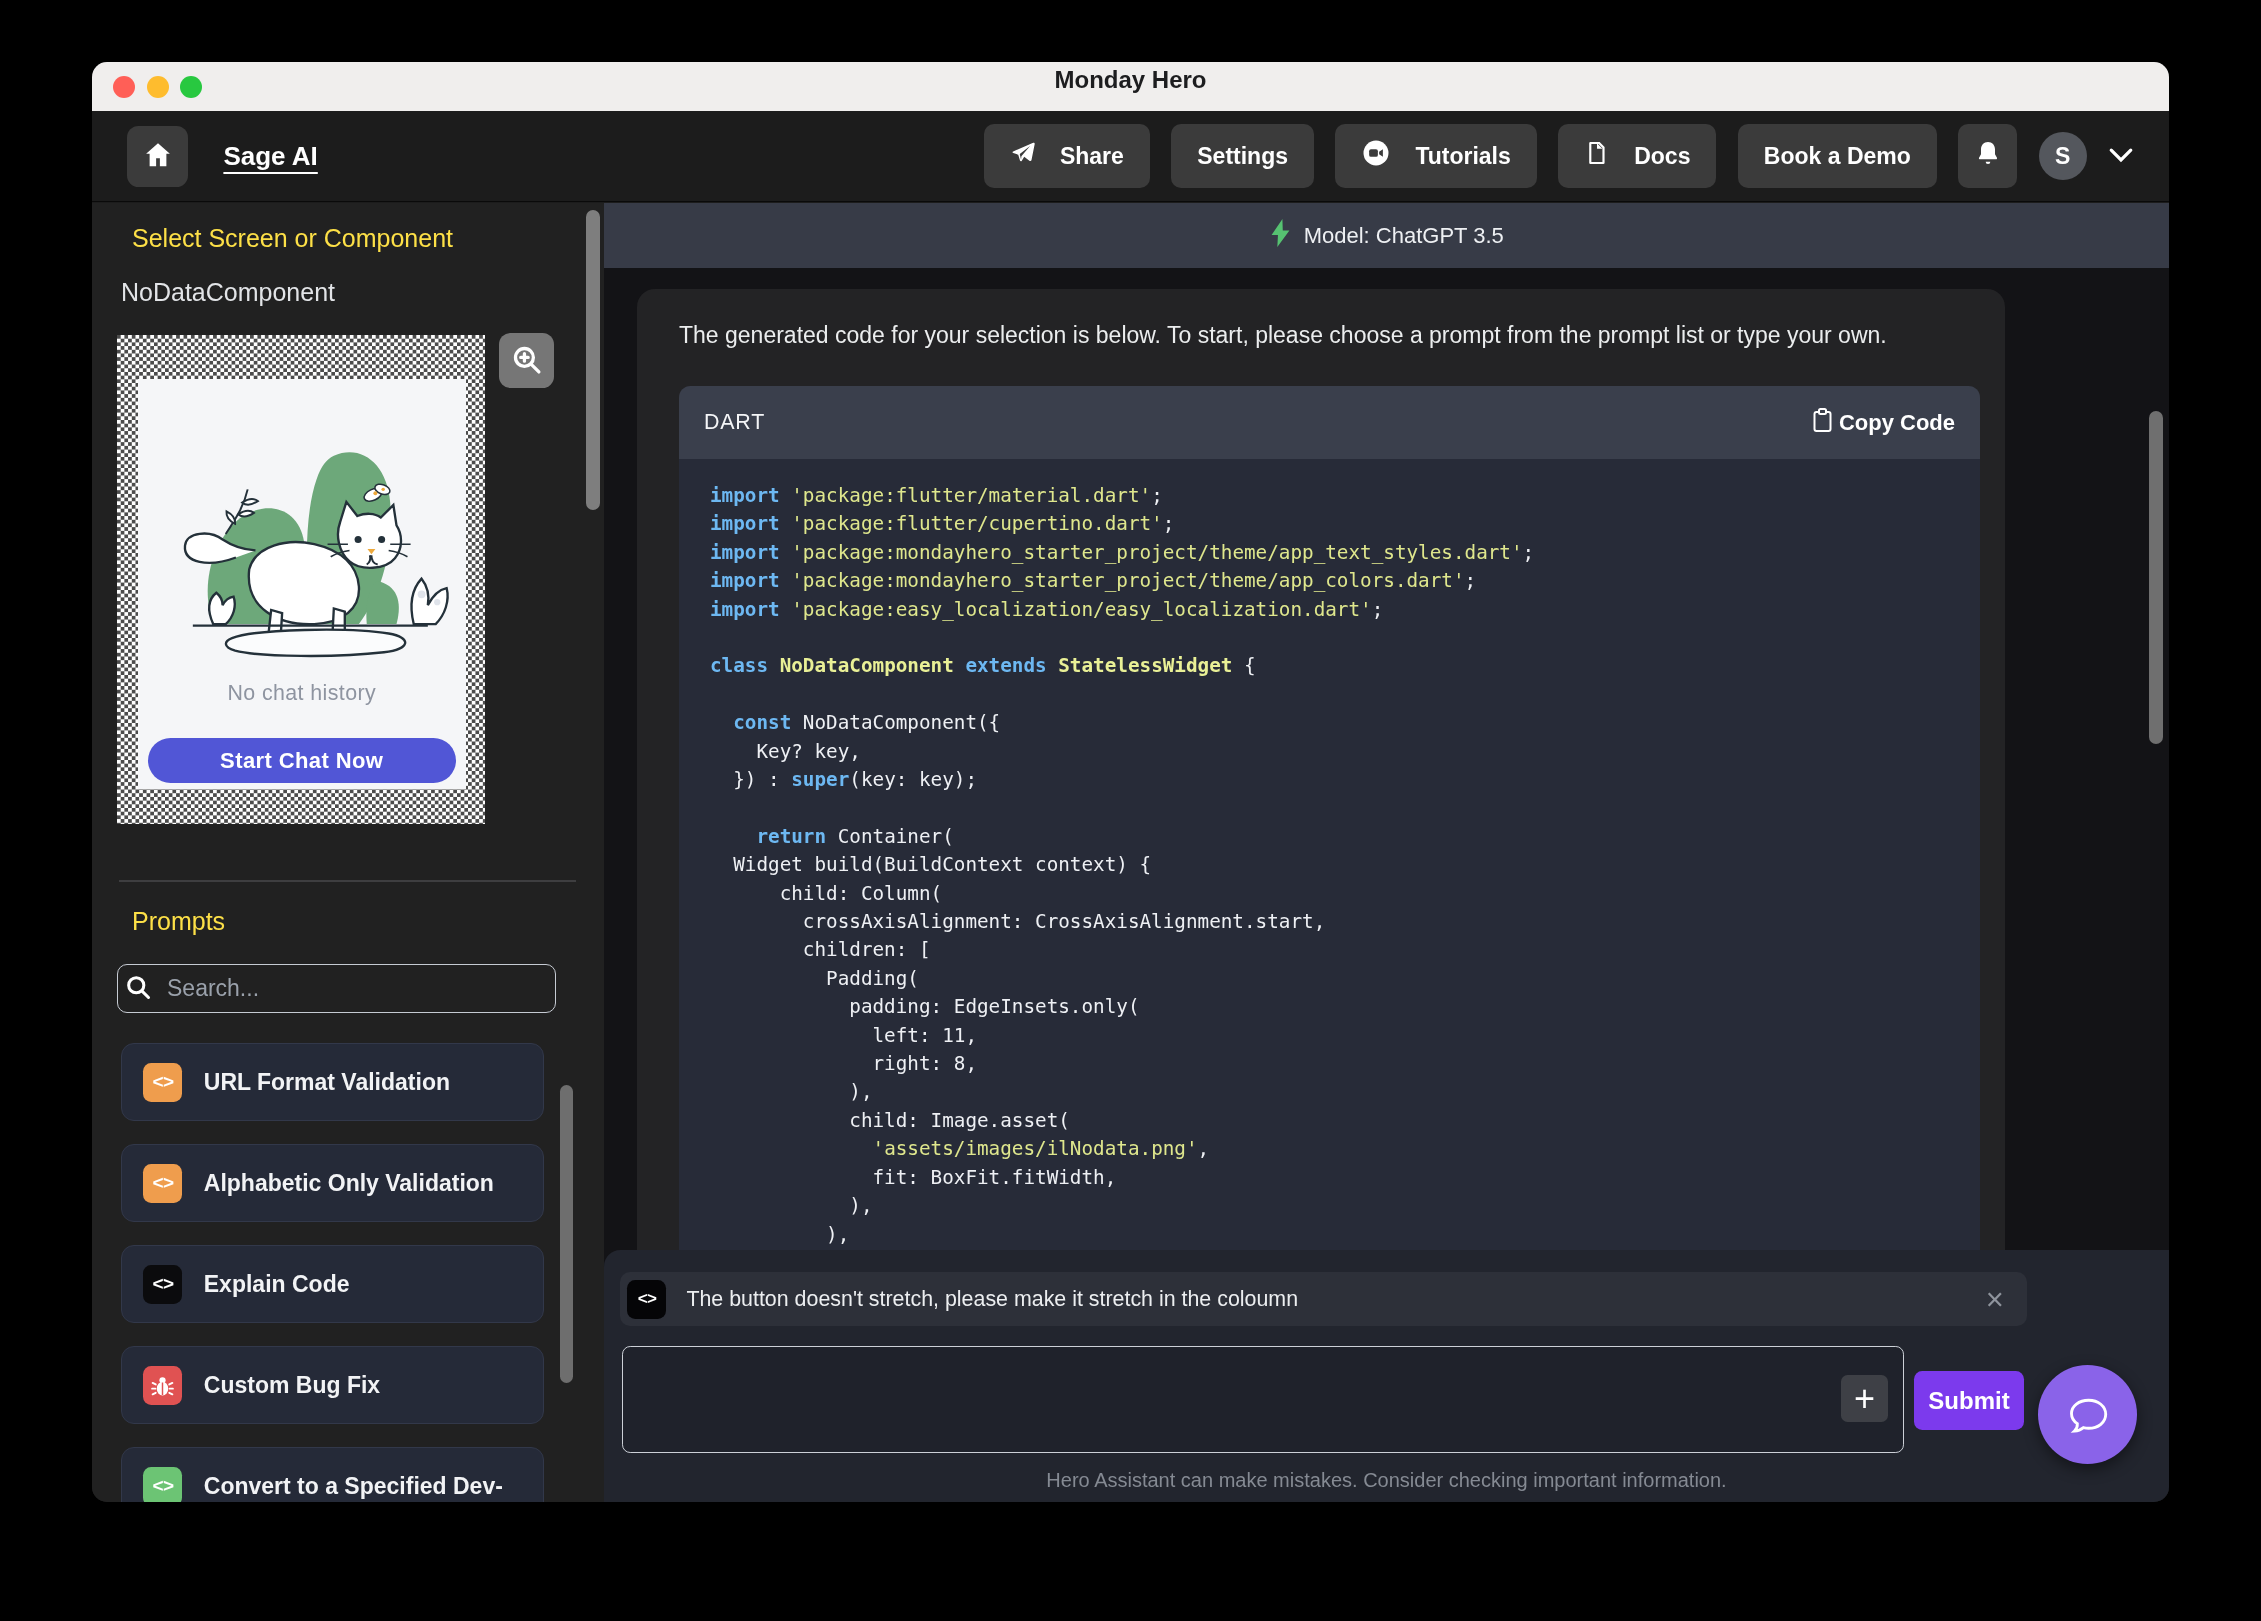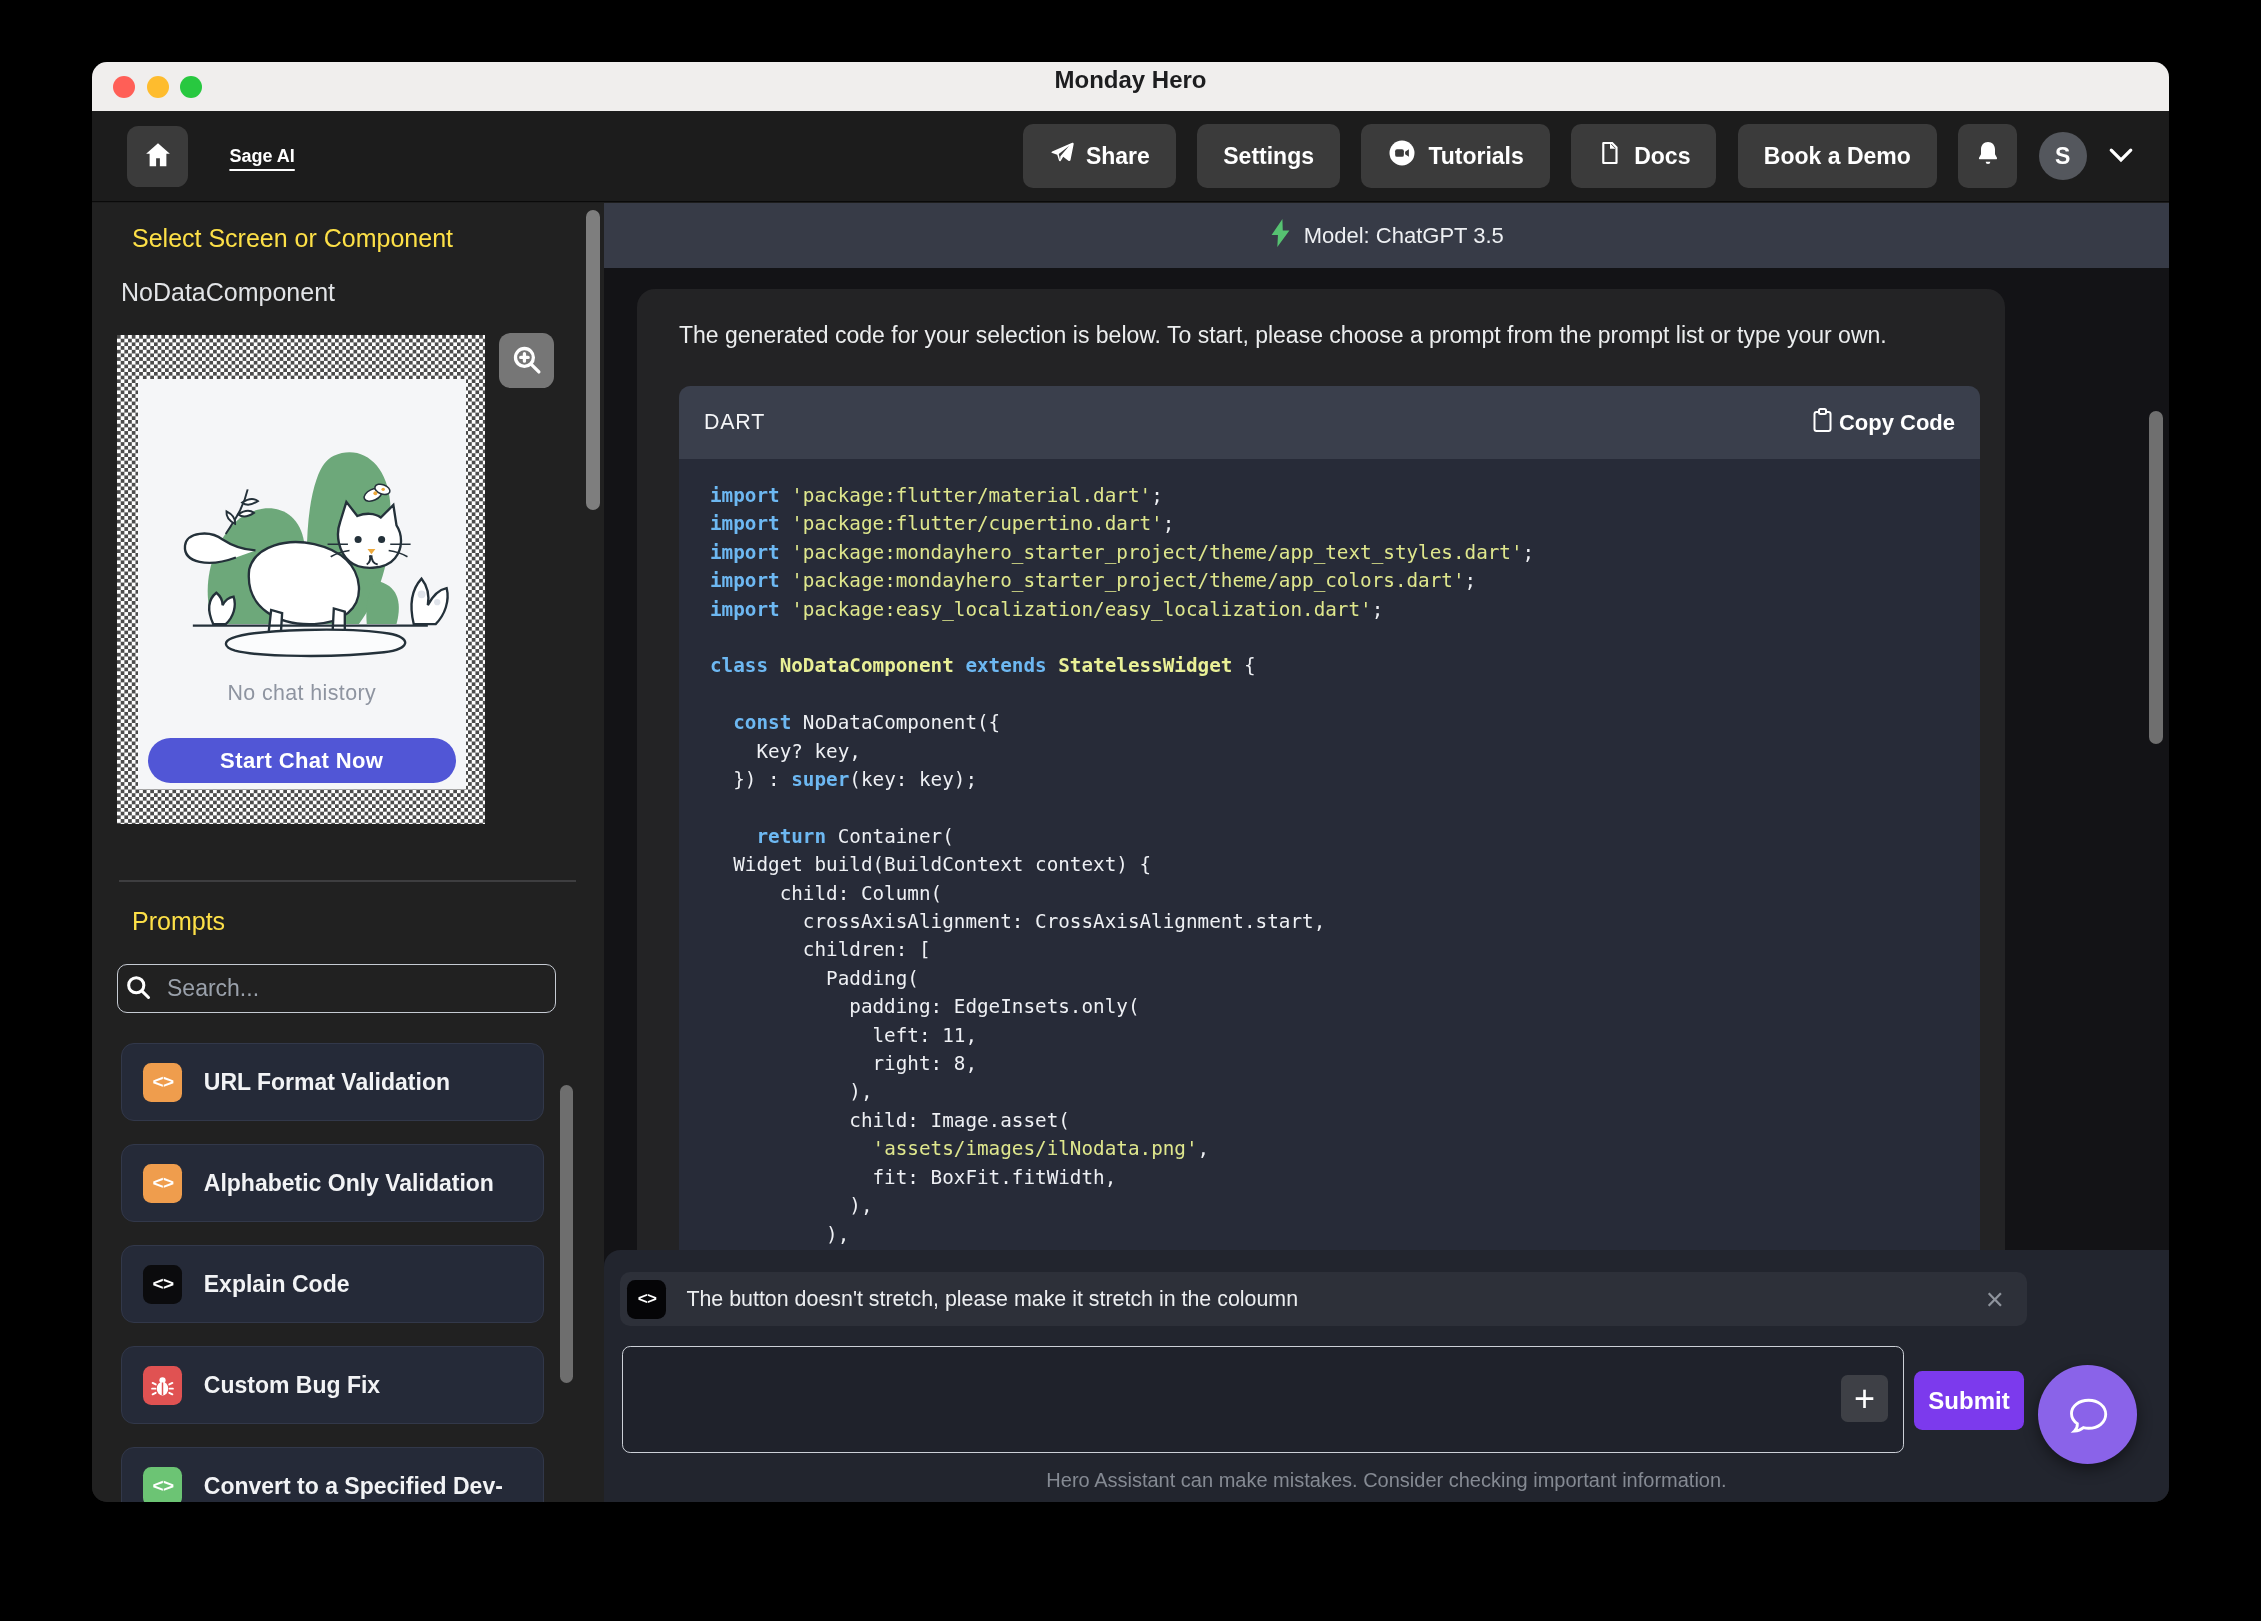--- a/index.html
+++ b/index.html
@@ -23,7 +23,7 @@
   #navbar { position:absolute; left:0; top:49px; width:100%; height:91px; background:#1c1c1c;
     display:flex; align-items:center; padding:0 35px; gap:21.4px; border-bottom:0.8px solid #0a0a0a; }
   .home-btn { width:61px; height:61px; background:#3b3b3b; border-radius:11.5px; display:flex; align-items:center; justify-content:center; flex:0 0 auto; }
-  .brand { color:#fff; font-size:18px; font-weight:600; text-decoration:underline; text-underline-offset:7.4px; text-decoration-thickness:1.6px; margin-left:20px; }
+  .brand { color:#fff; font-size:26px; font-weight:600; text-decoration:underline; text-underline-offset:7.4px; text-decoration-thickness:1.6px; margin-left:14px; }
   .nav-spacer { flex:1; }
   .nav-btn { height:64px; background:#3b3b3b; border-radius:10px; display:flex; align-items:center; gap:11px;
     padding:0 26px; color:#fff; font-size:23px; font-weight:600; white-space:nowrap; }

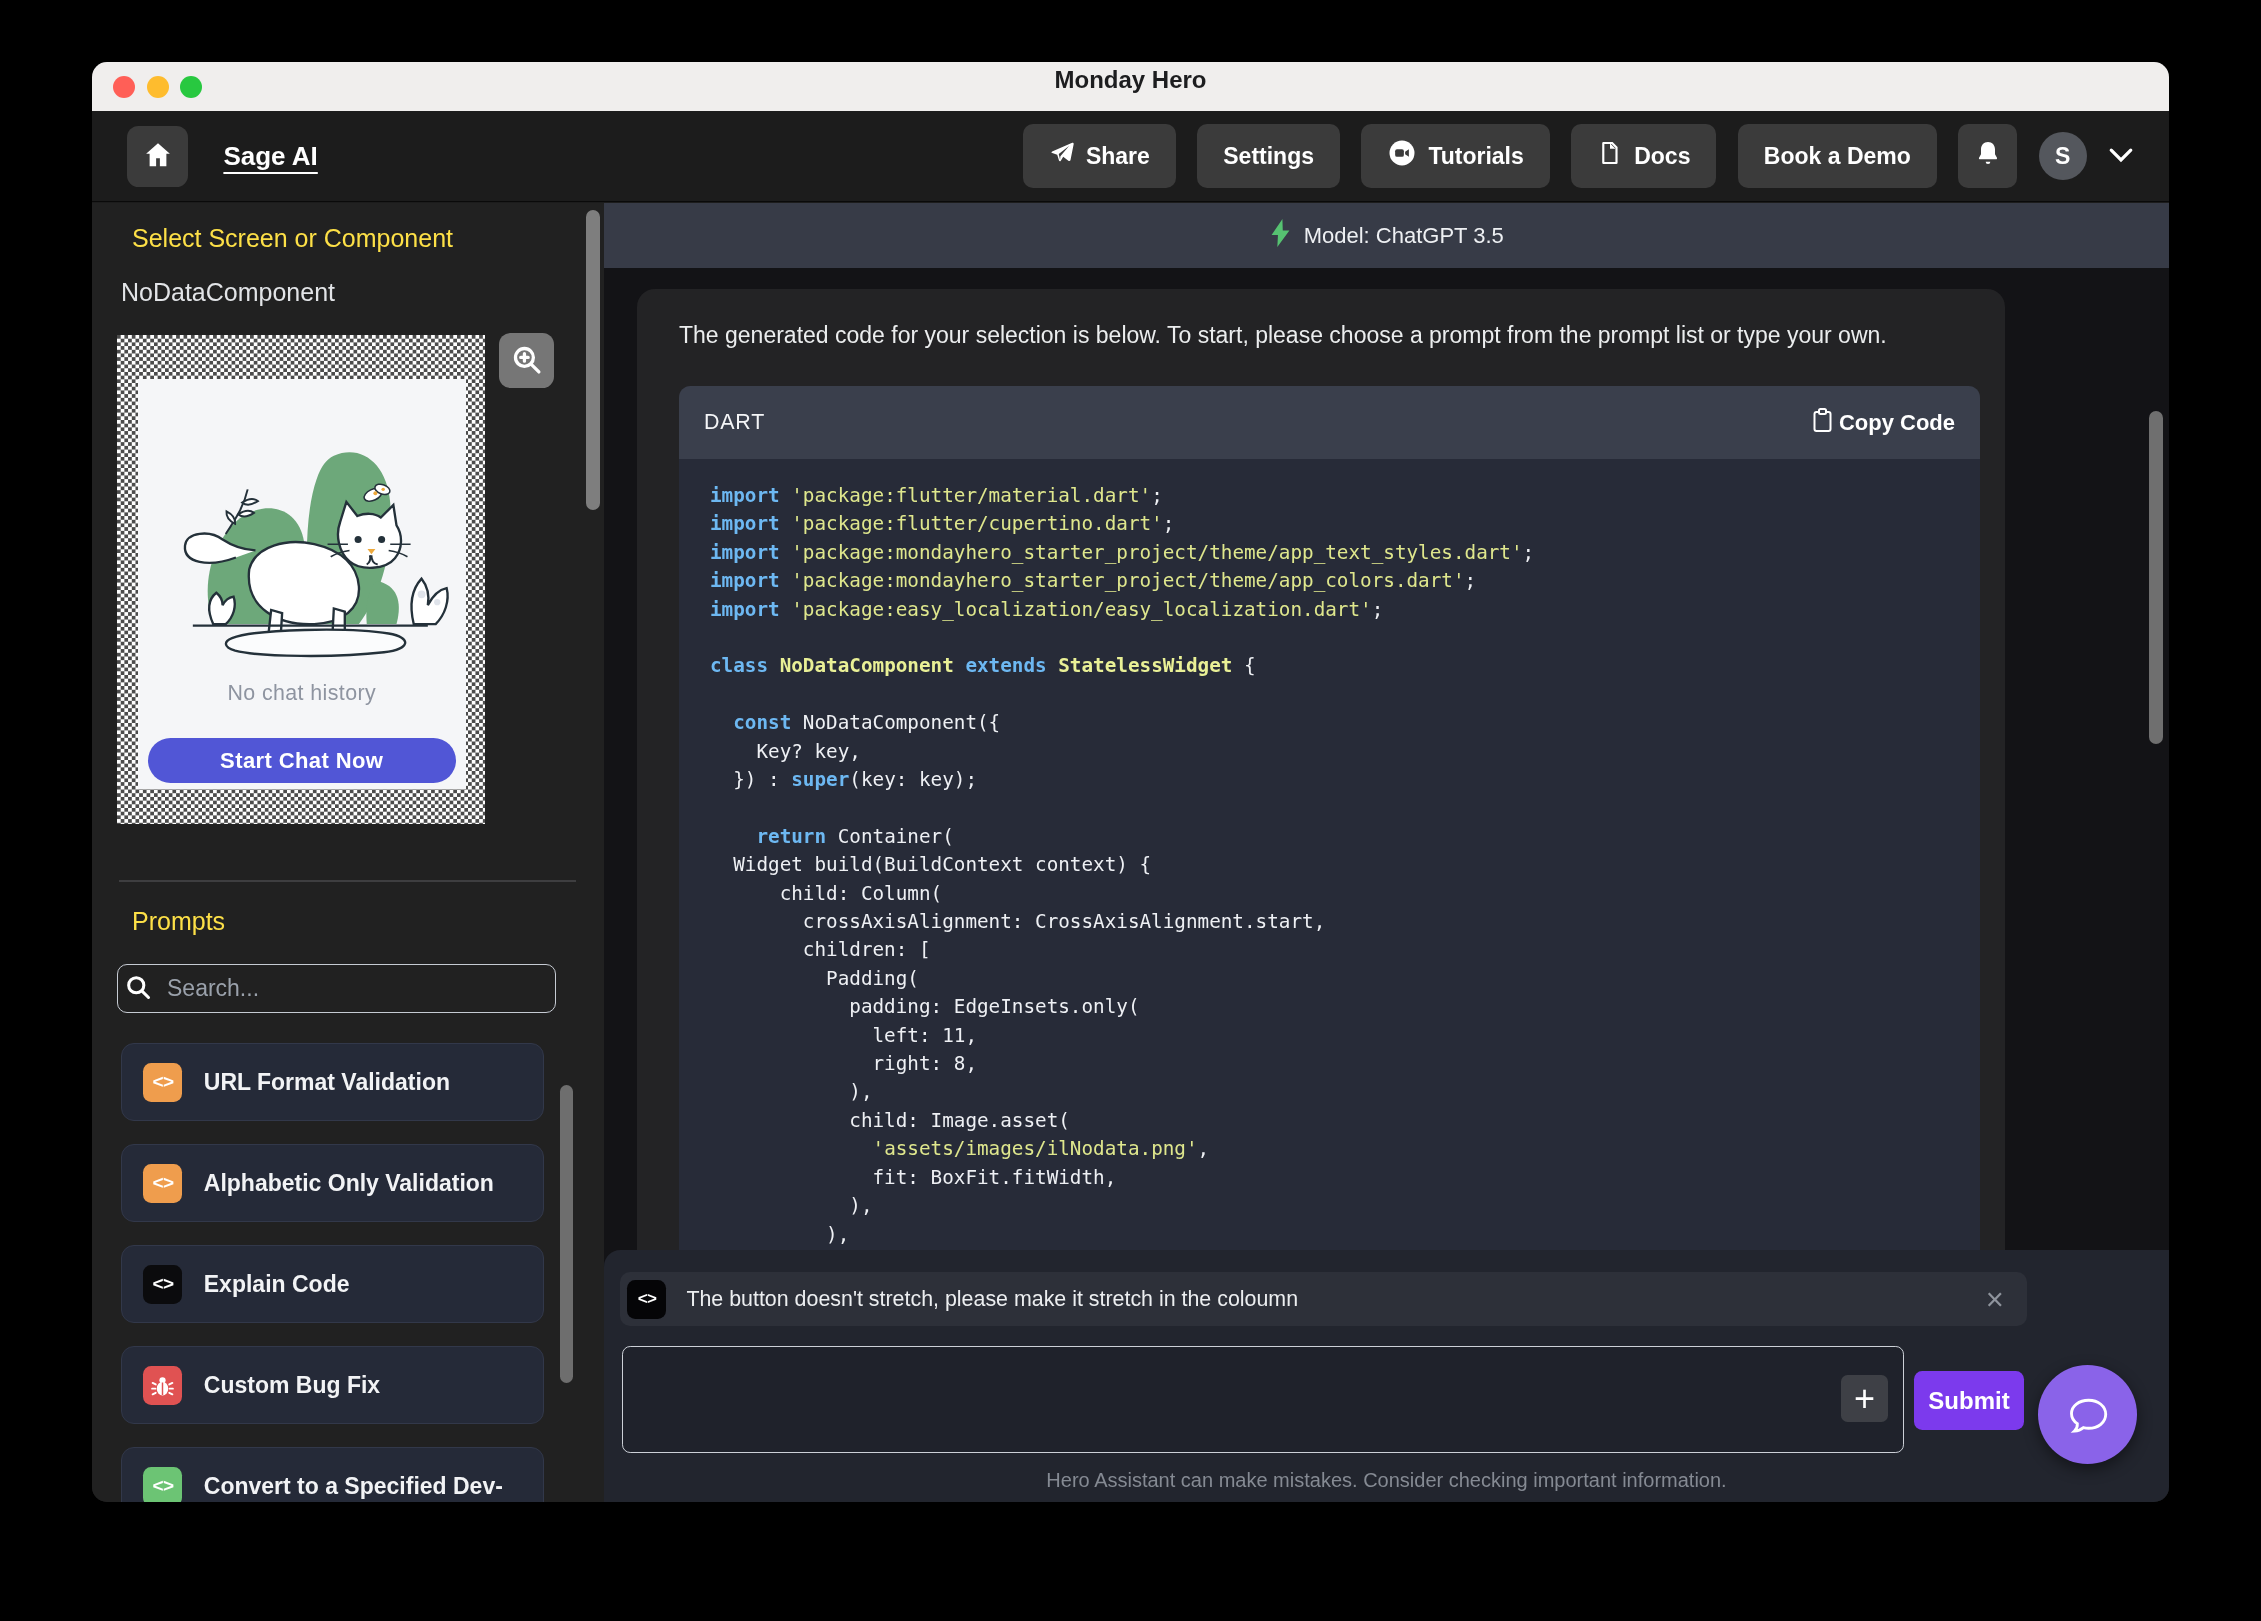--- a/index.html
+++ b/index.html
@@ -25,7 +25,7 @@
   .home-btn { width:61px; height:61px; background:#3b3b3b; border-radius:11.5px; display:flex; align-items:center; justify-content:center; flex:0 0 auto; }
   .brand { color:#fff; font-size:26px; font-weight:600; text-decoration:underline; text-underline-offset:7.4px; text-decoration-thickness:1.6px; margin-left:14px; }
   .nav-spacer { flex:1; }
-  .nav-btn { height:64px; background:#3b3b3b; border-radius:10px; display:flex; align-items:center; gap:11px;
+  .nav-btn { height:64px; background:#3b3b3b; border-radius:10px; display:flex; align-items:center; gap:24px;
     padding:0 26px; color:#fff; font-size:23px; font-weight:600; white-space:nowrap; }
   .icon-btn { width:59px; padding:0; justify-content:center; }
   .avatar { width:48px; height:48px; border-radius:50%; background:#54575d; color:#fff; font-size:23px; font-weight:600;

